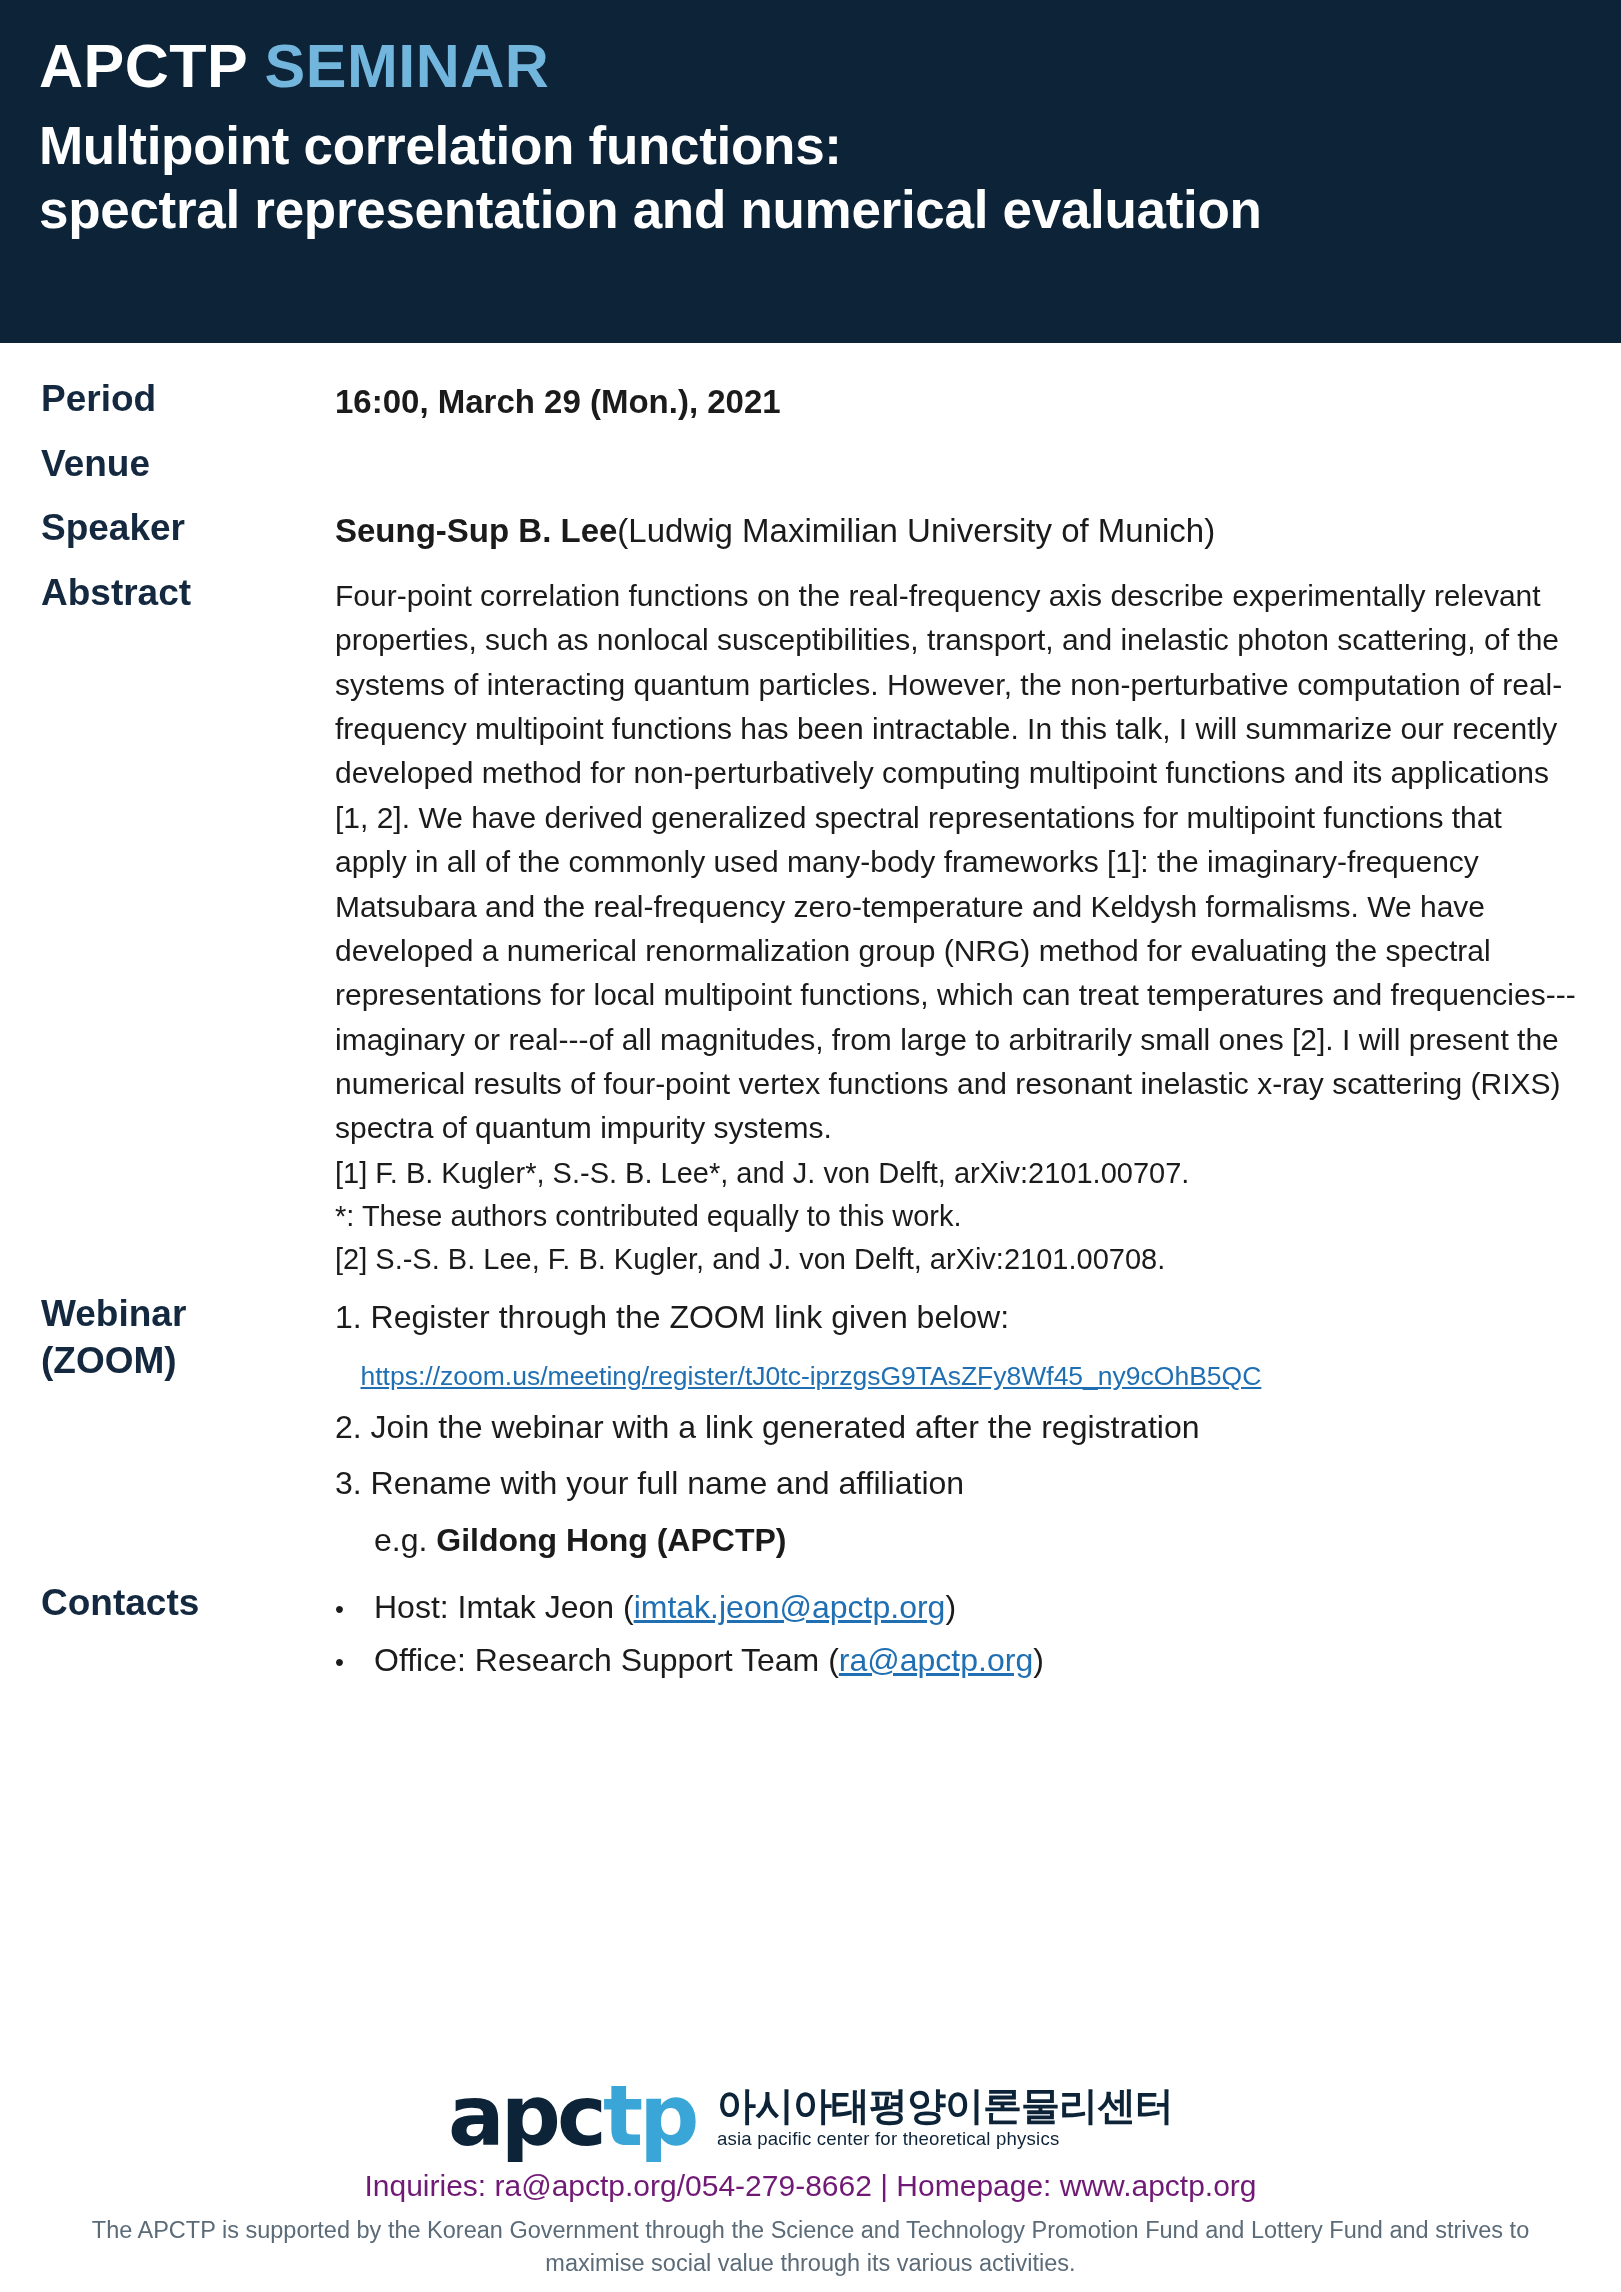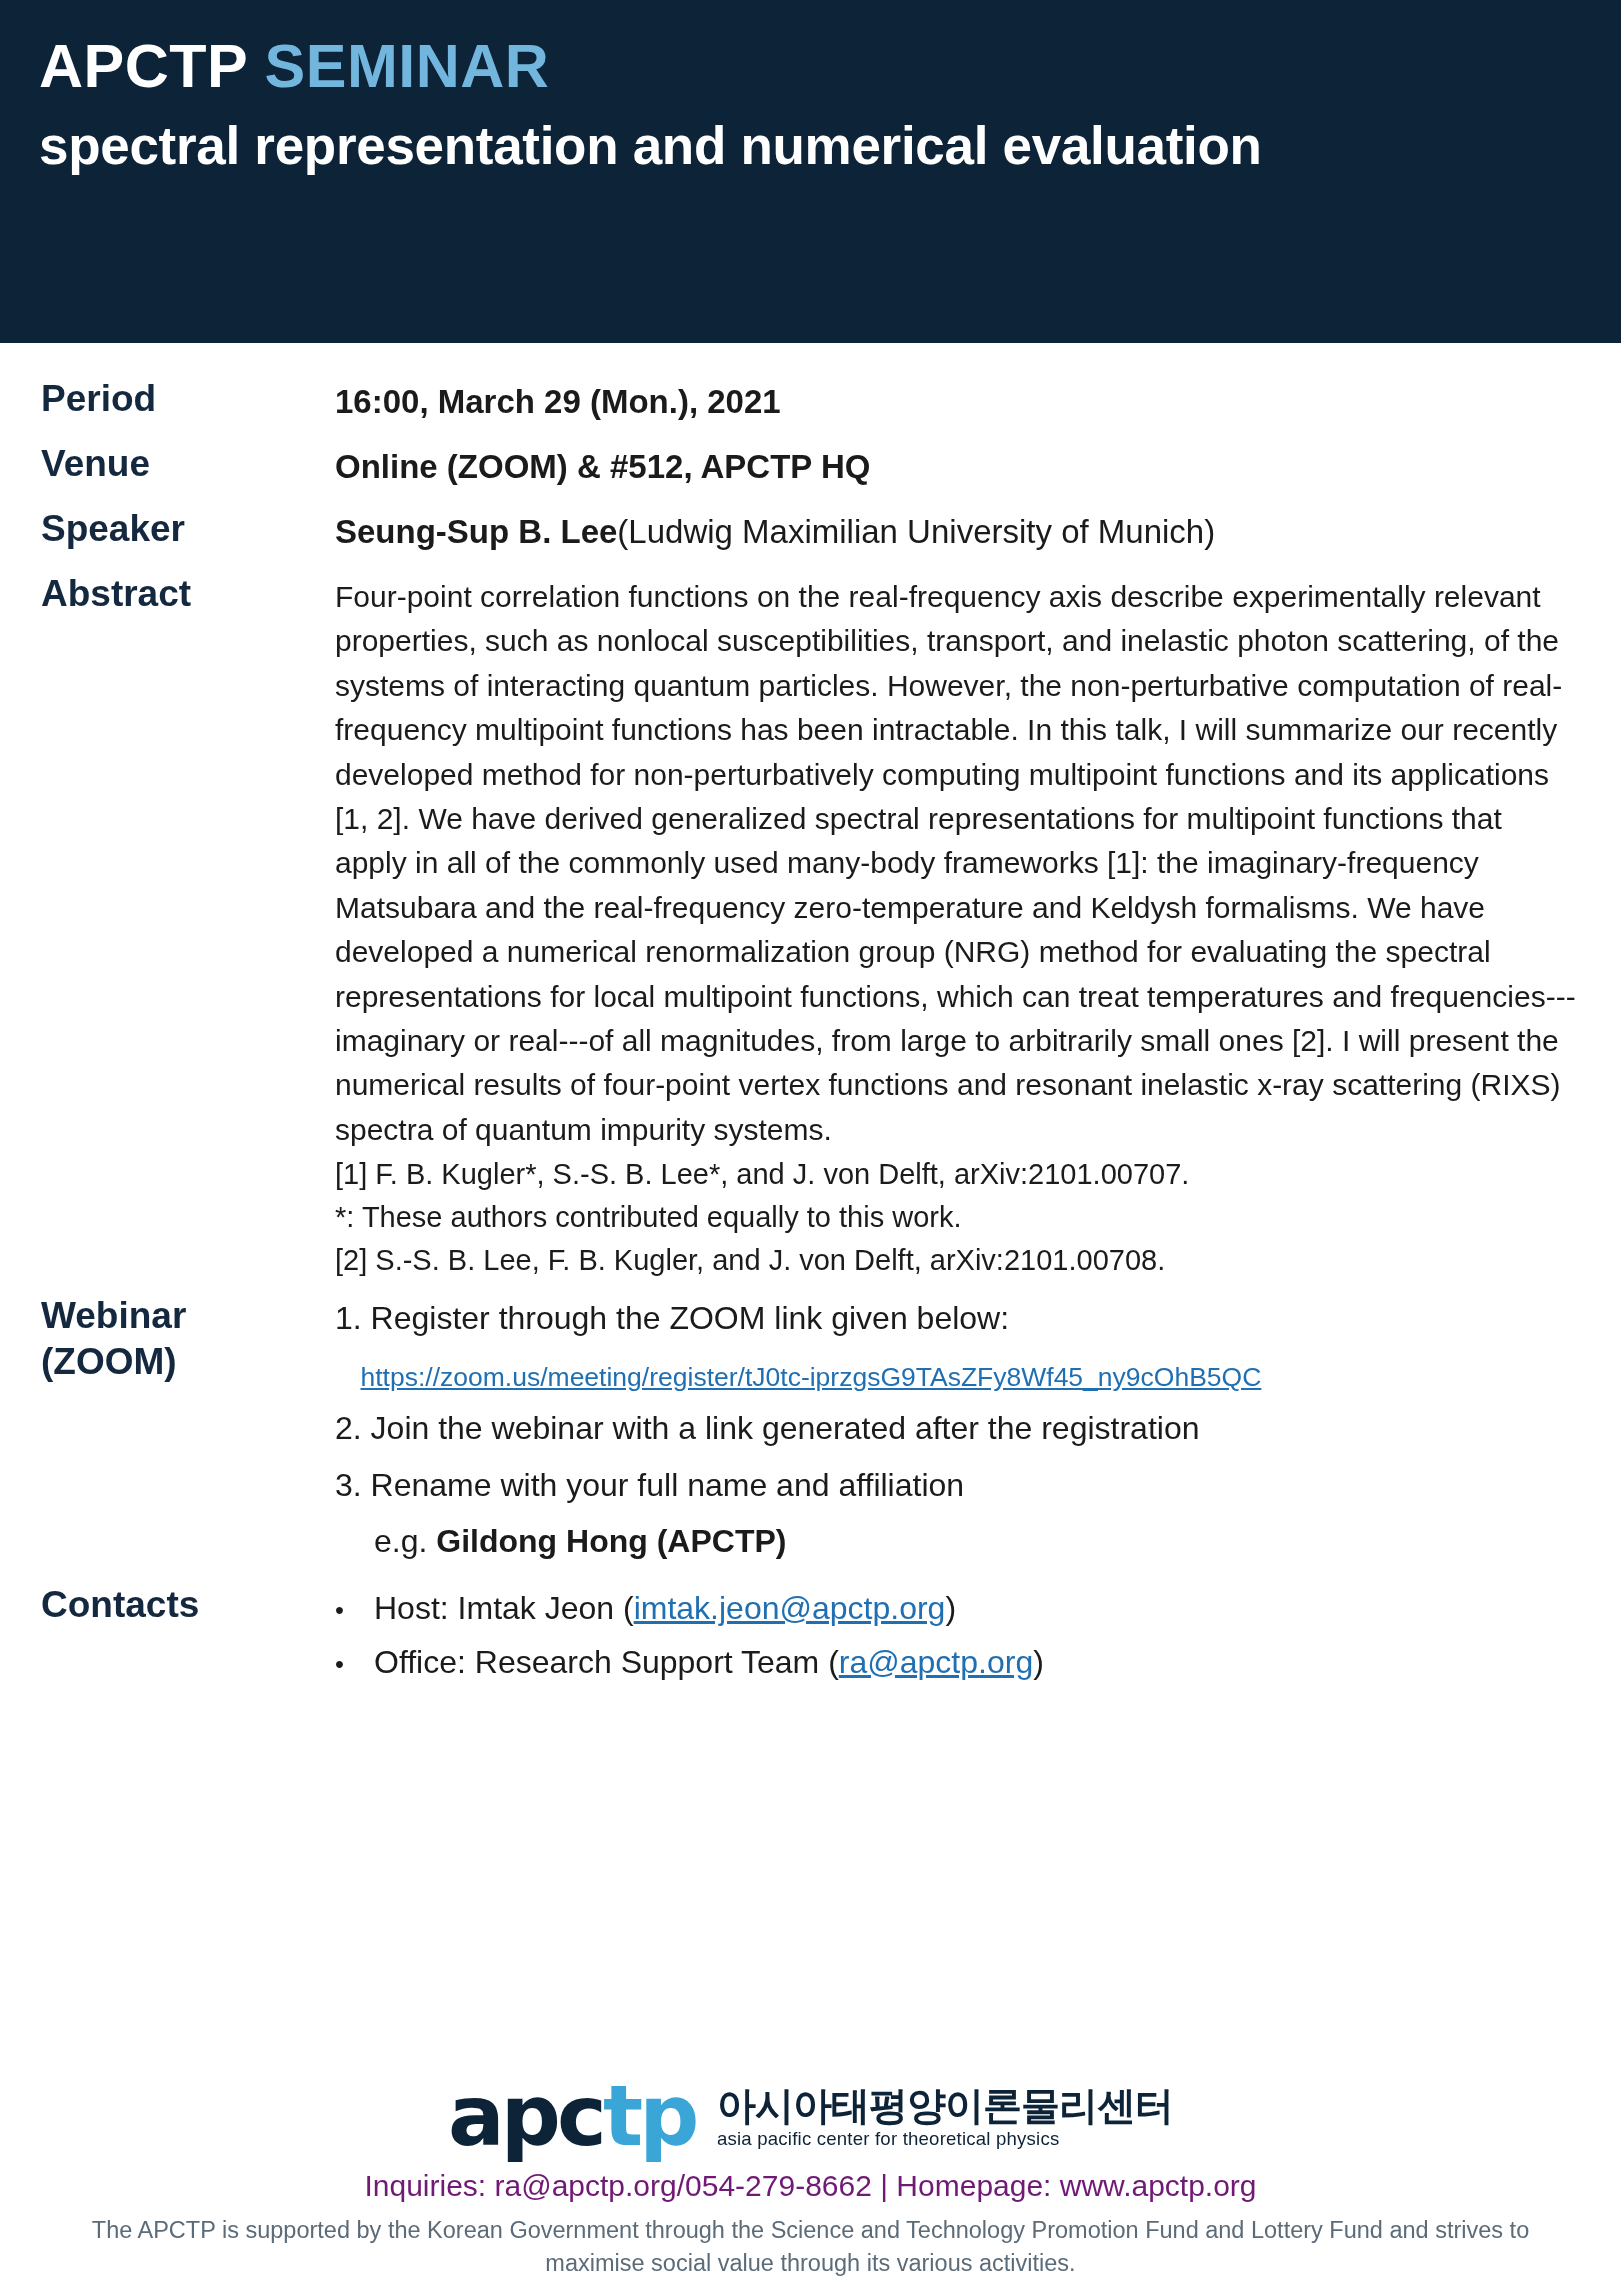--- a/index.html
+++ b/index.html
@@ -209,6 +209,7 @@
       <span>APCTP</span>
       <span class="accent">SEMINAR</span>
     </div>
+    <div class="header-title">Multipoint correlation functions:</div>
     <div class="header-title">spectral representation and numerical evaluation</div>
   </div>
 

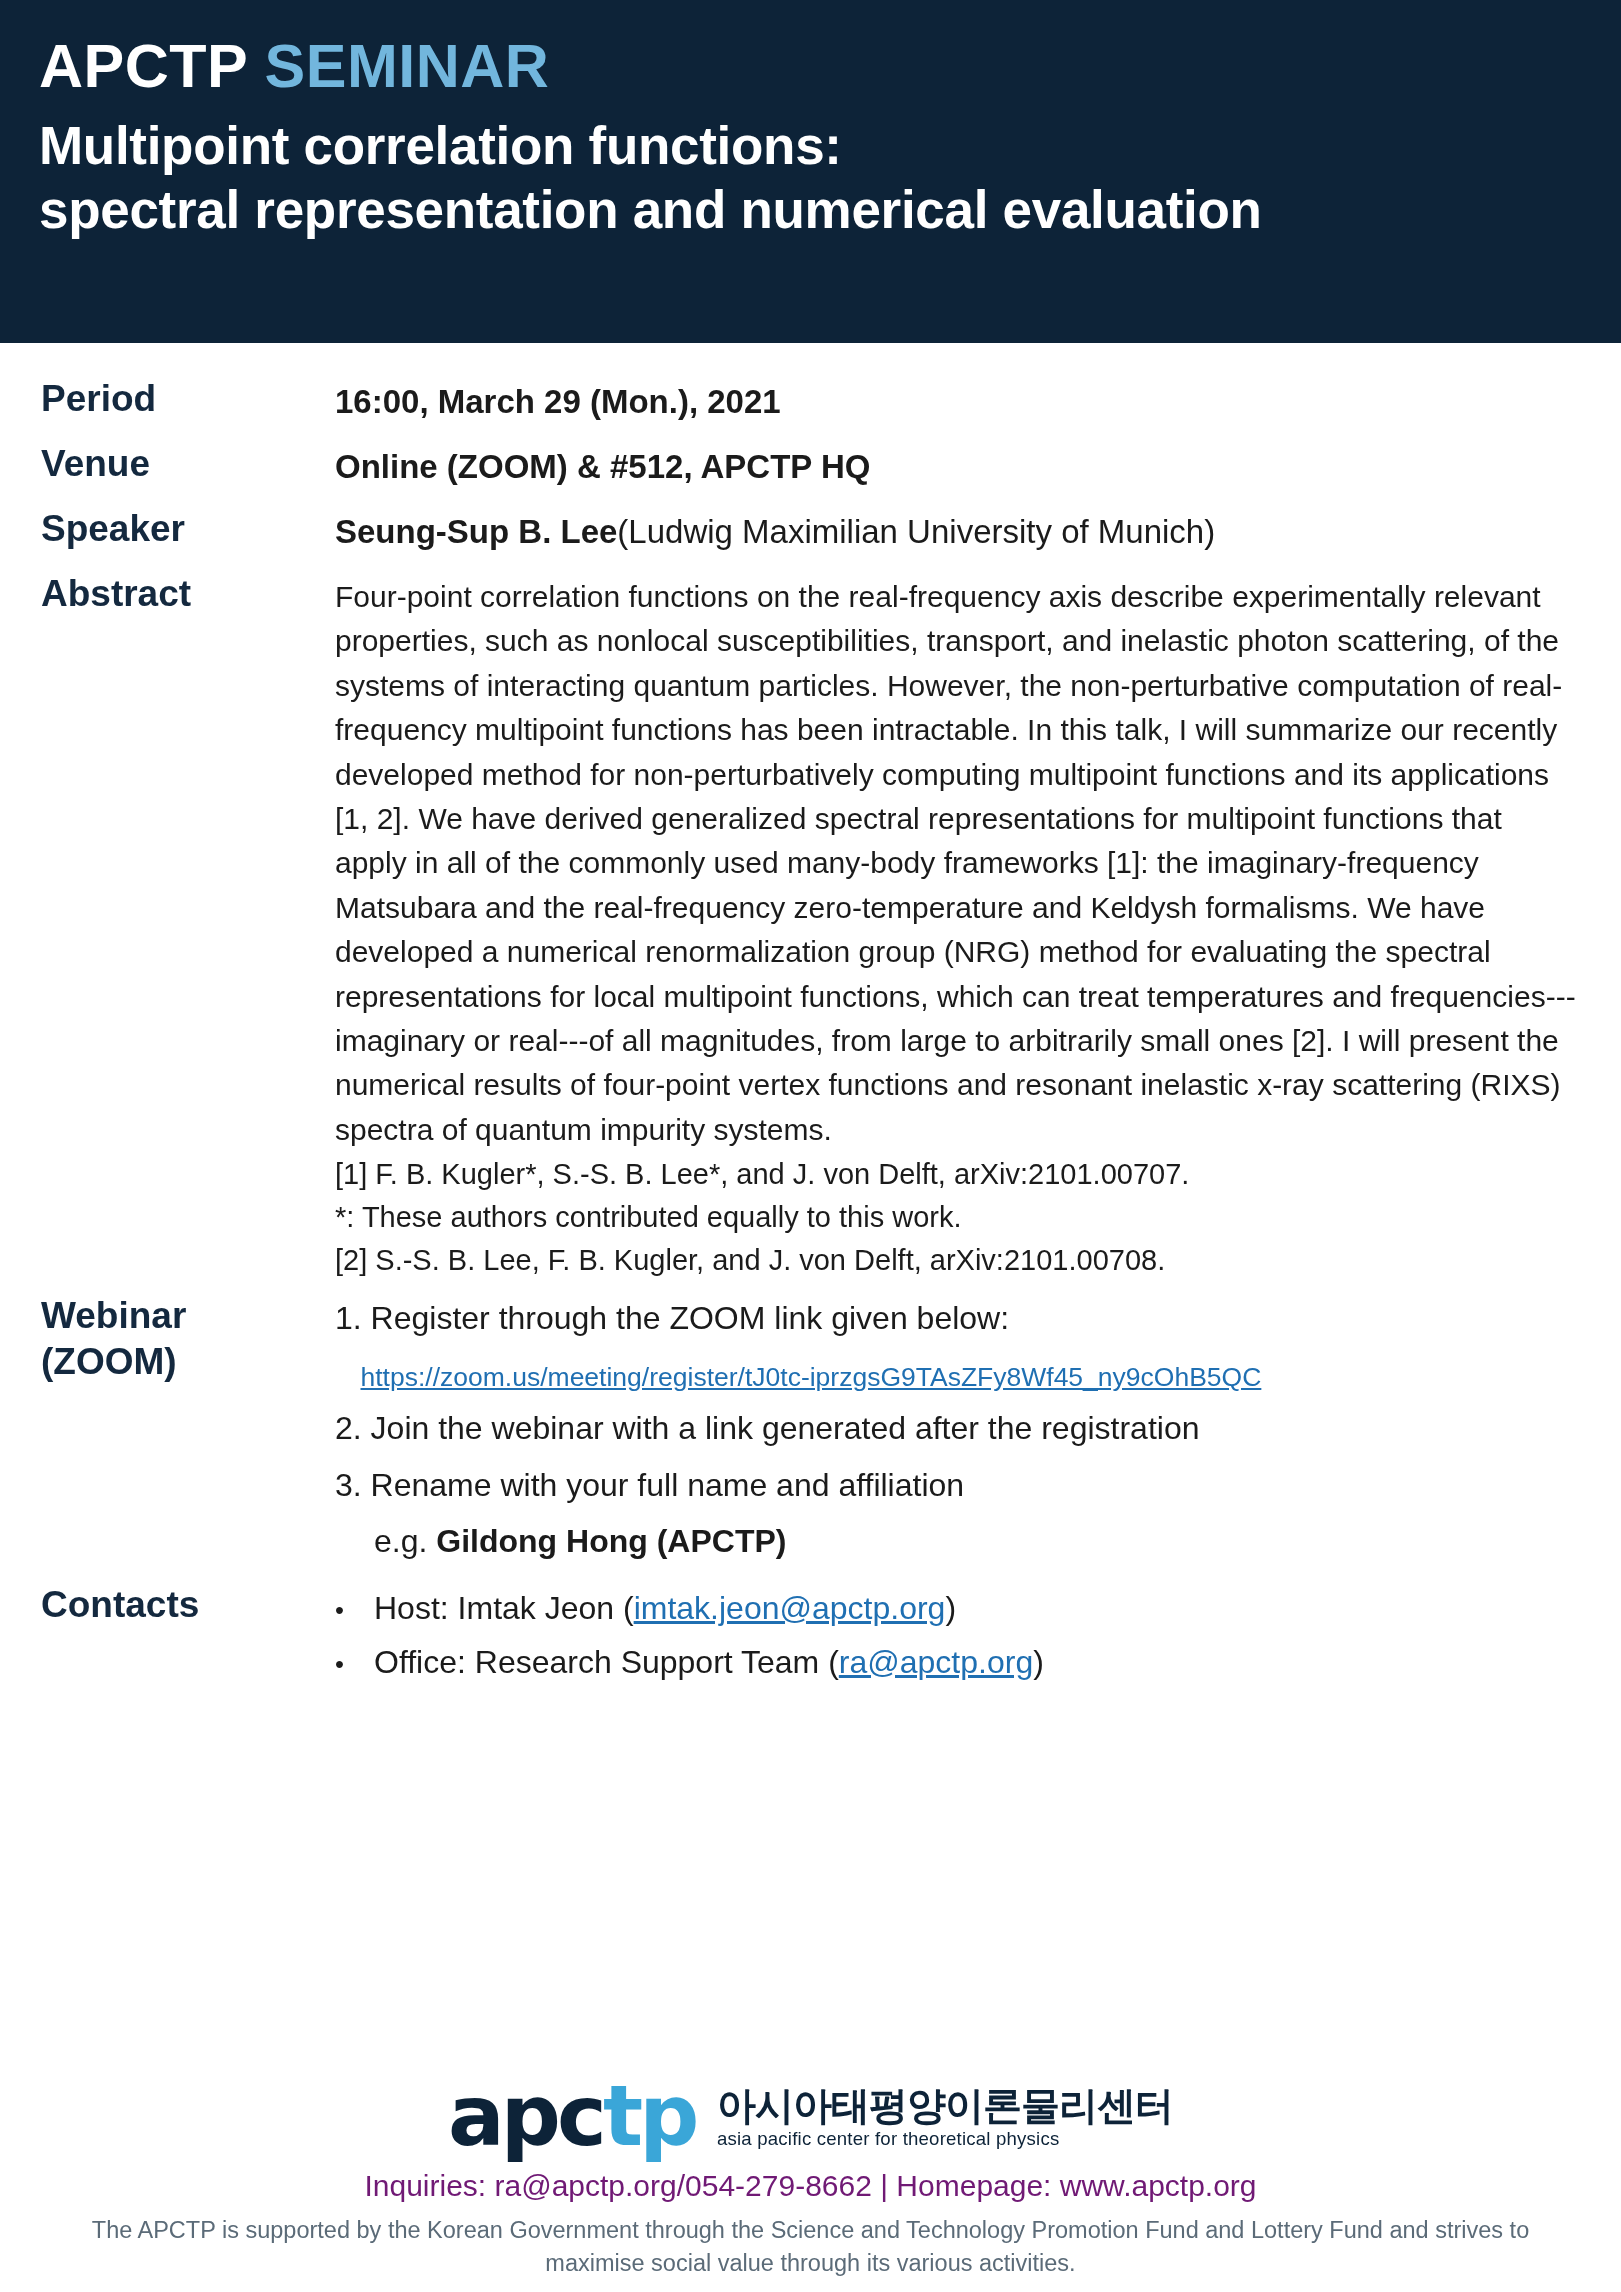--- a/index.html
+++ b/index.html
@@ -222,7 +222,6 @@
 
     <div class="row">
       <div class="label">Venue</div>
-      <div class="value bold">Online (ZOOM) &amp; #512, APCTP HQ</div>
     </div>
 
     <div class="row">

